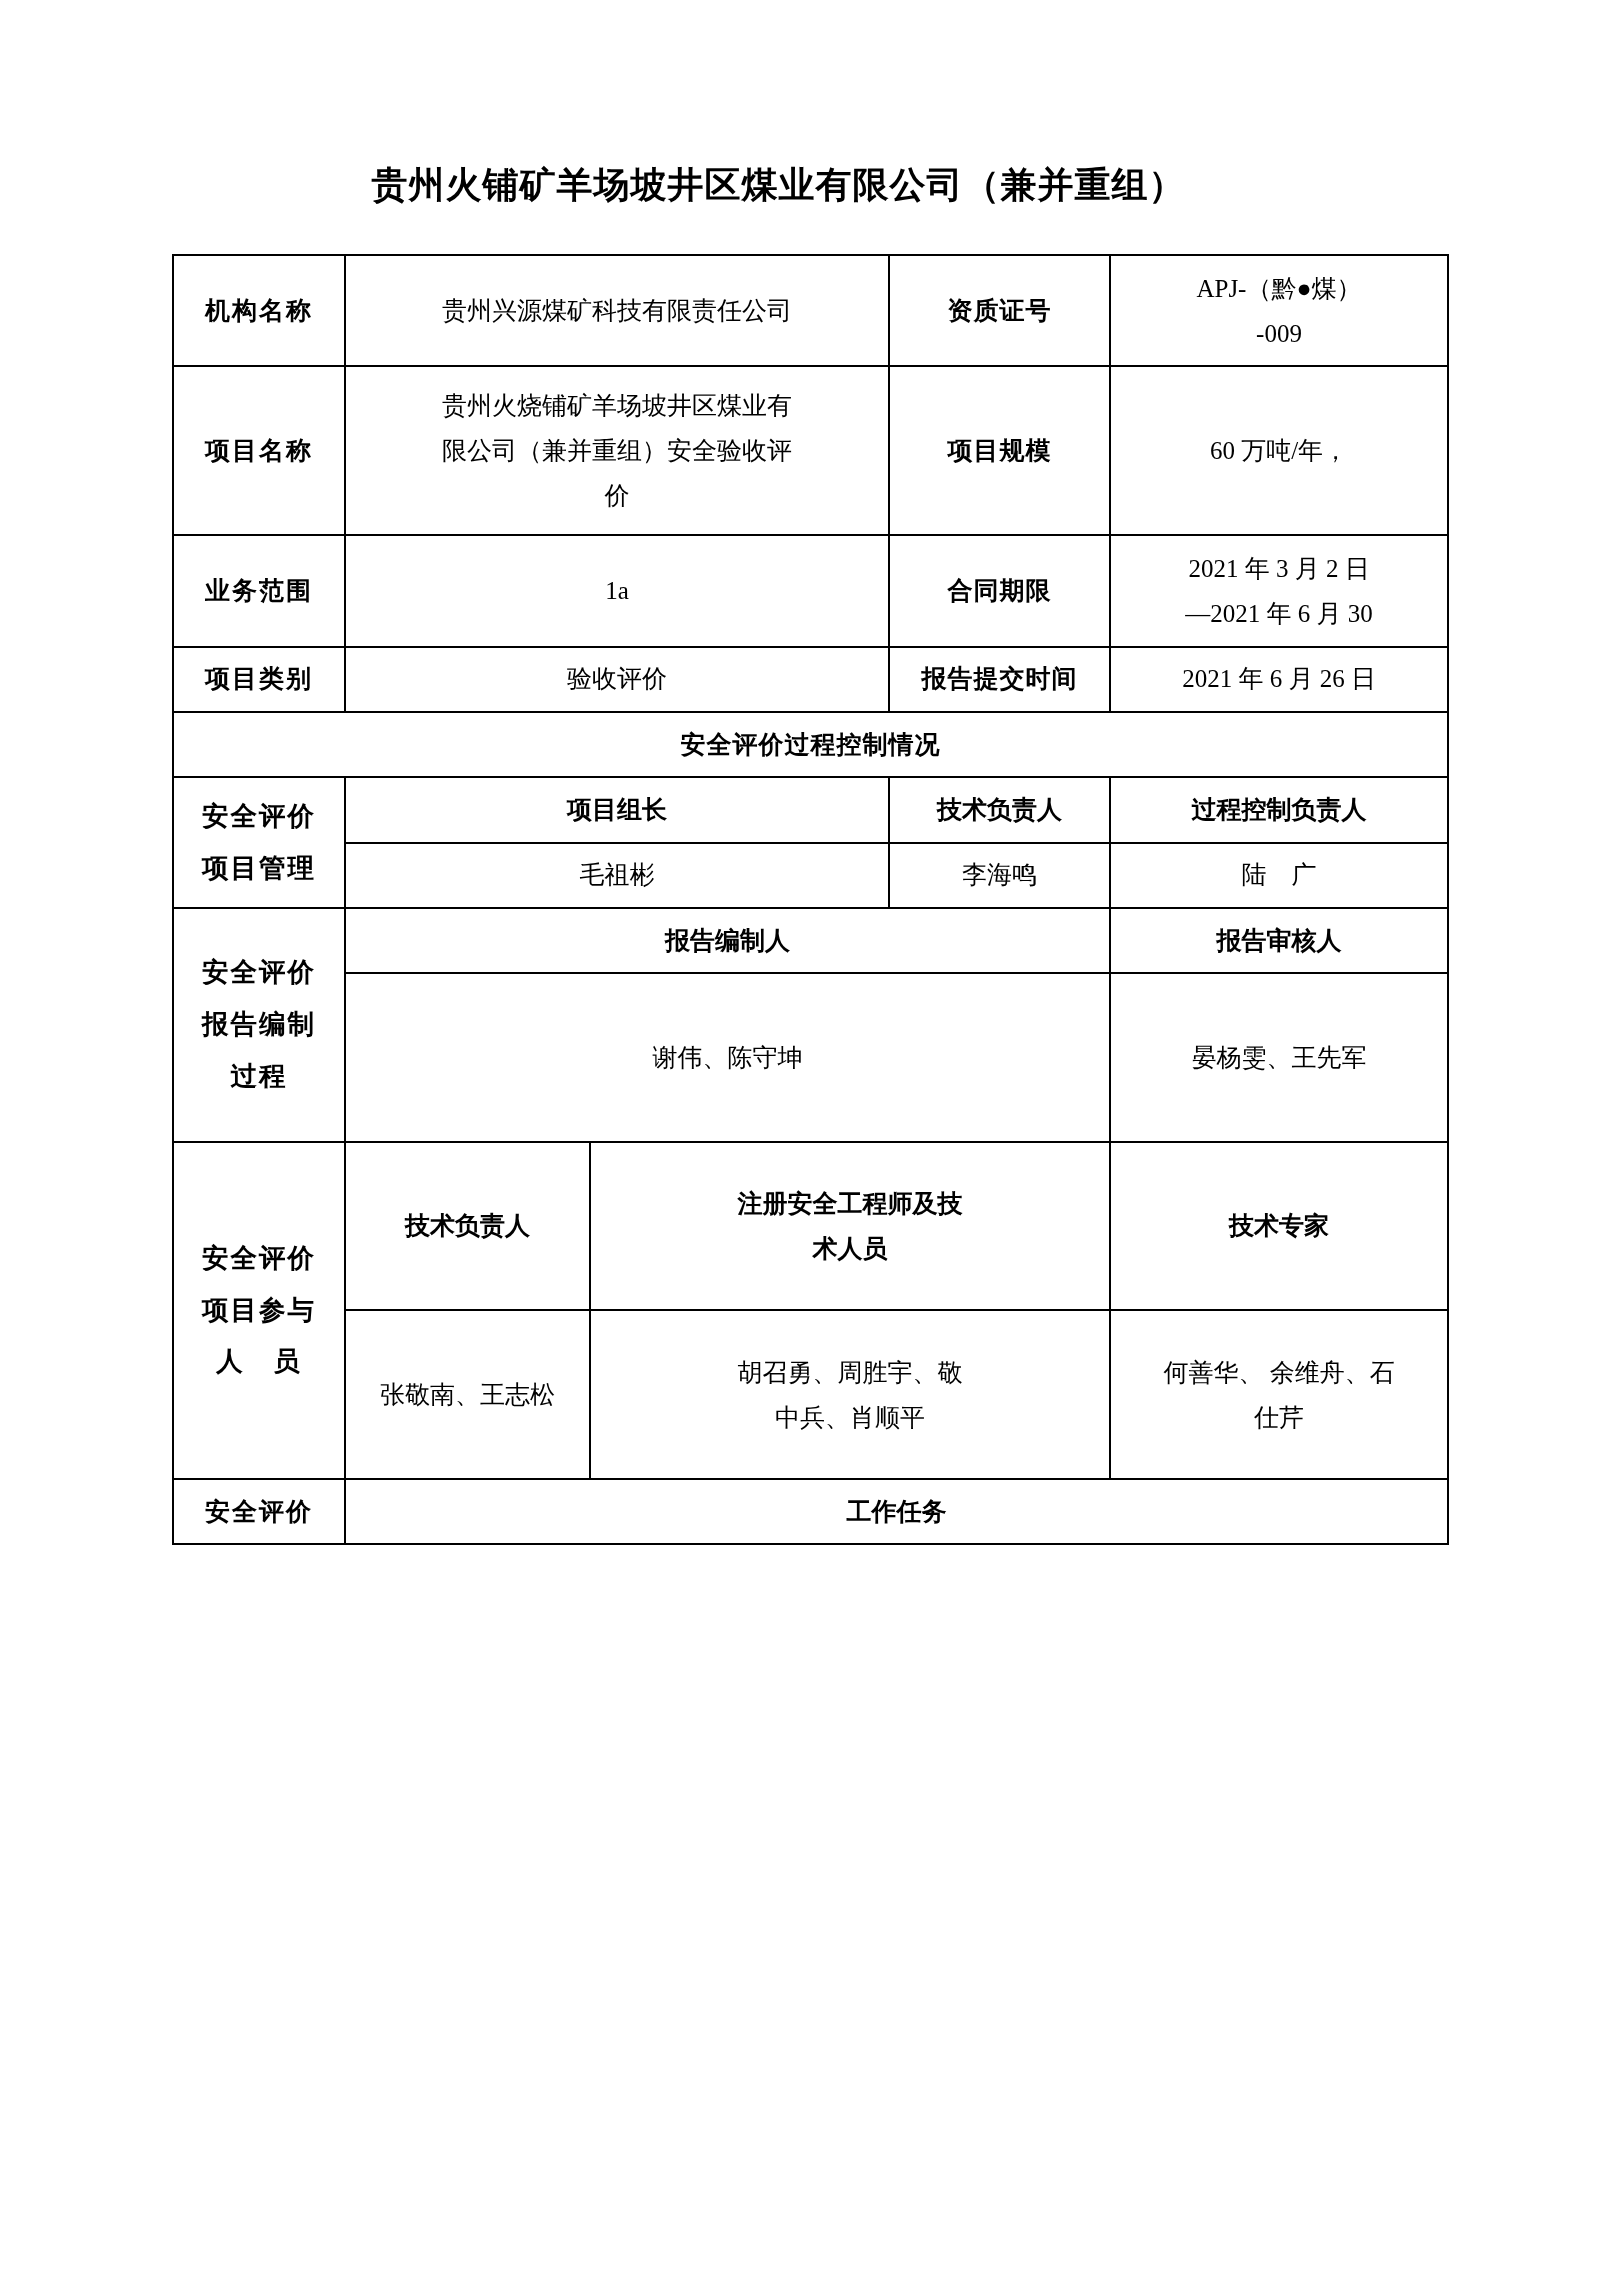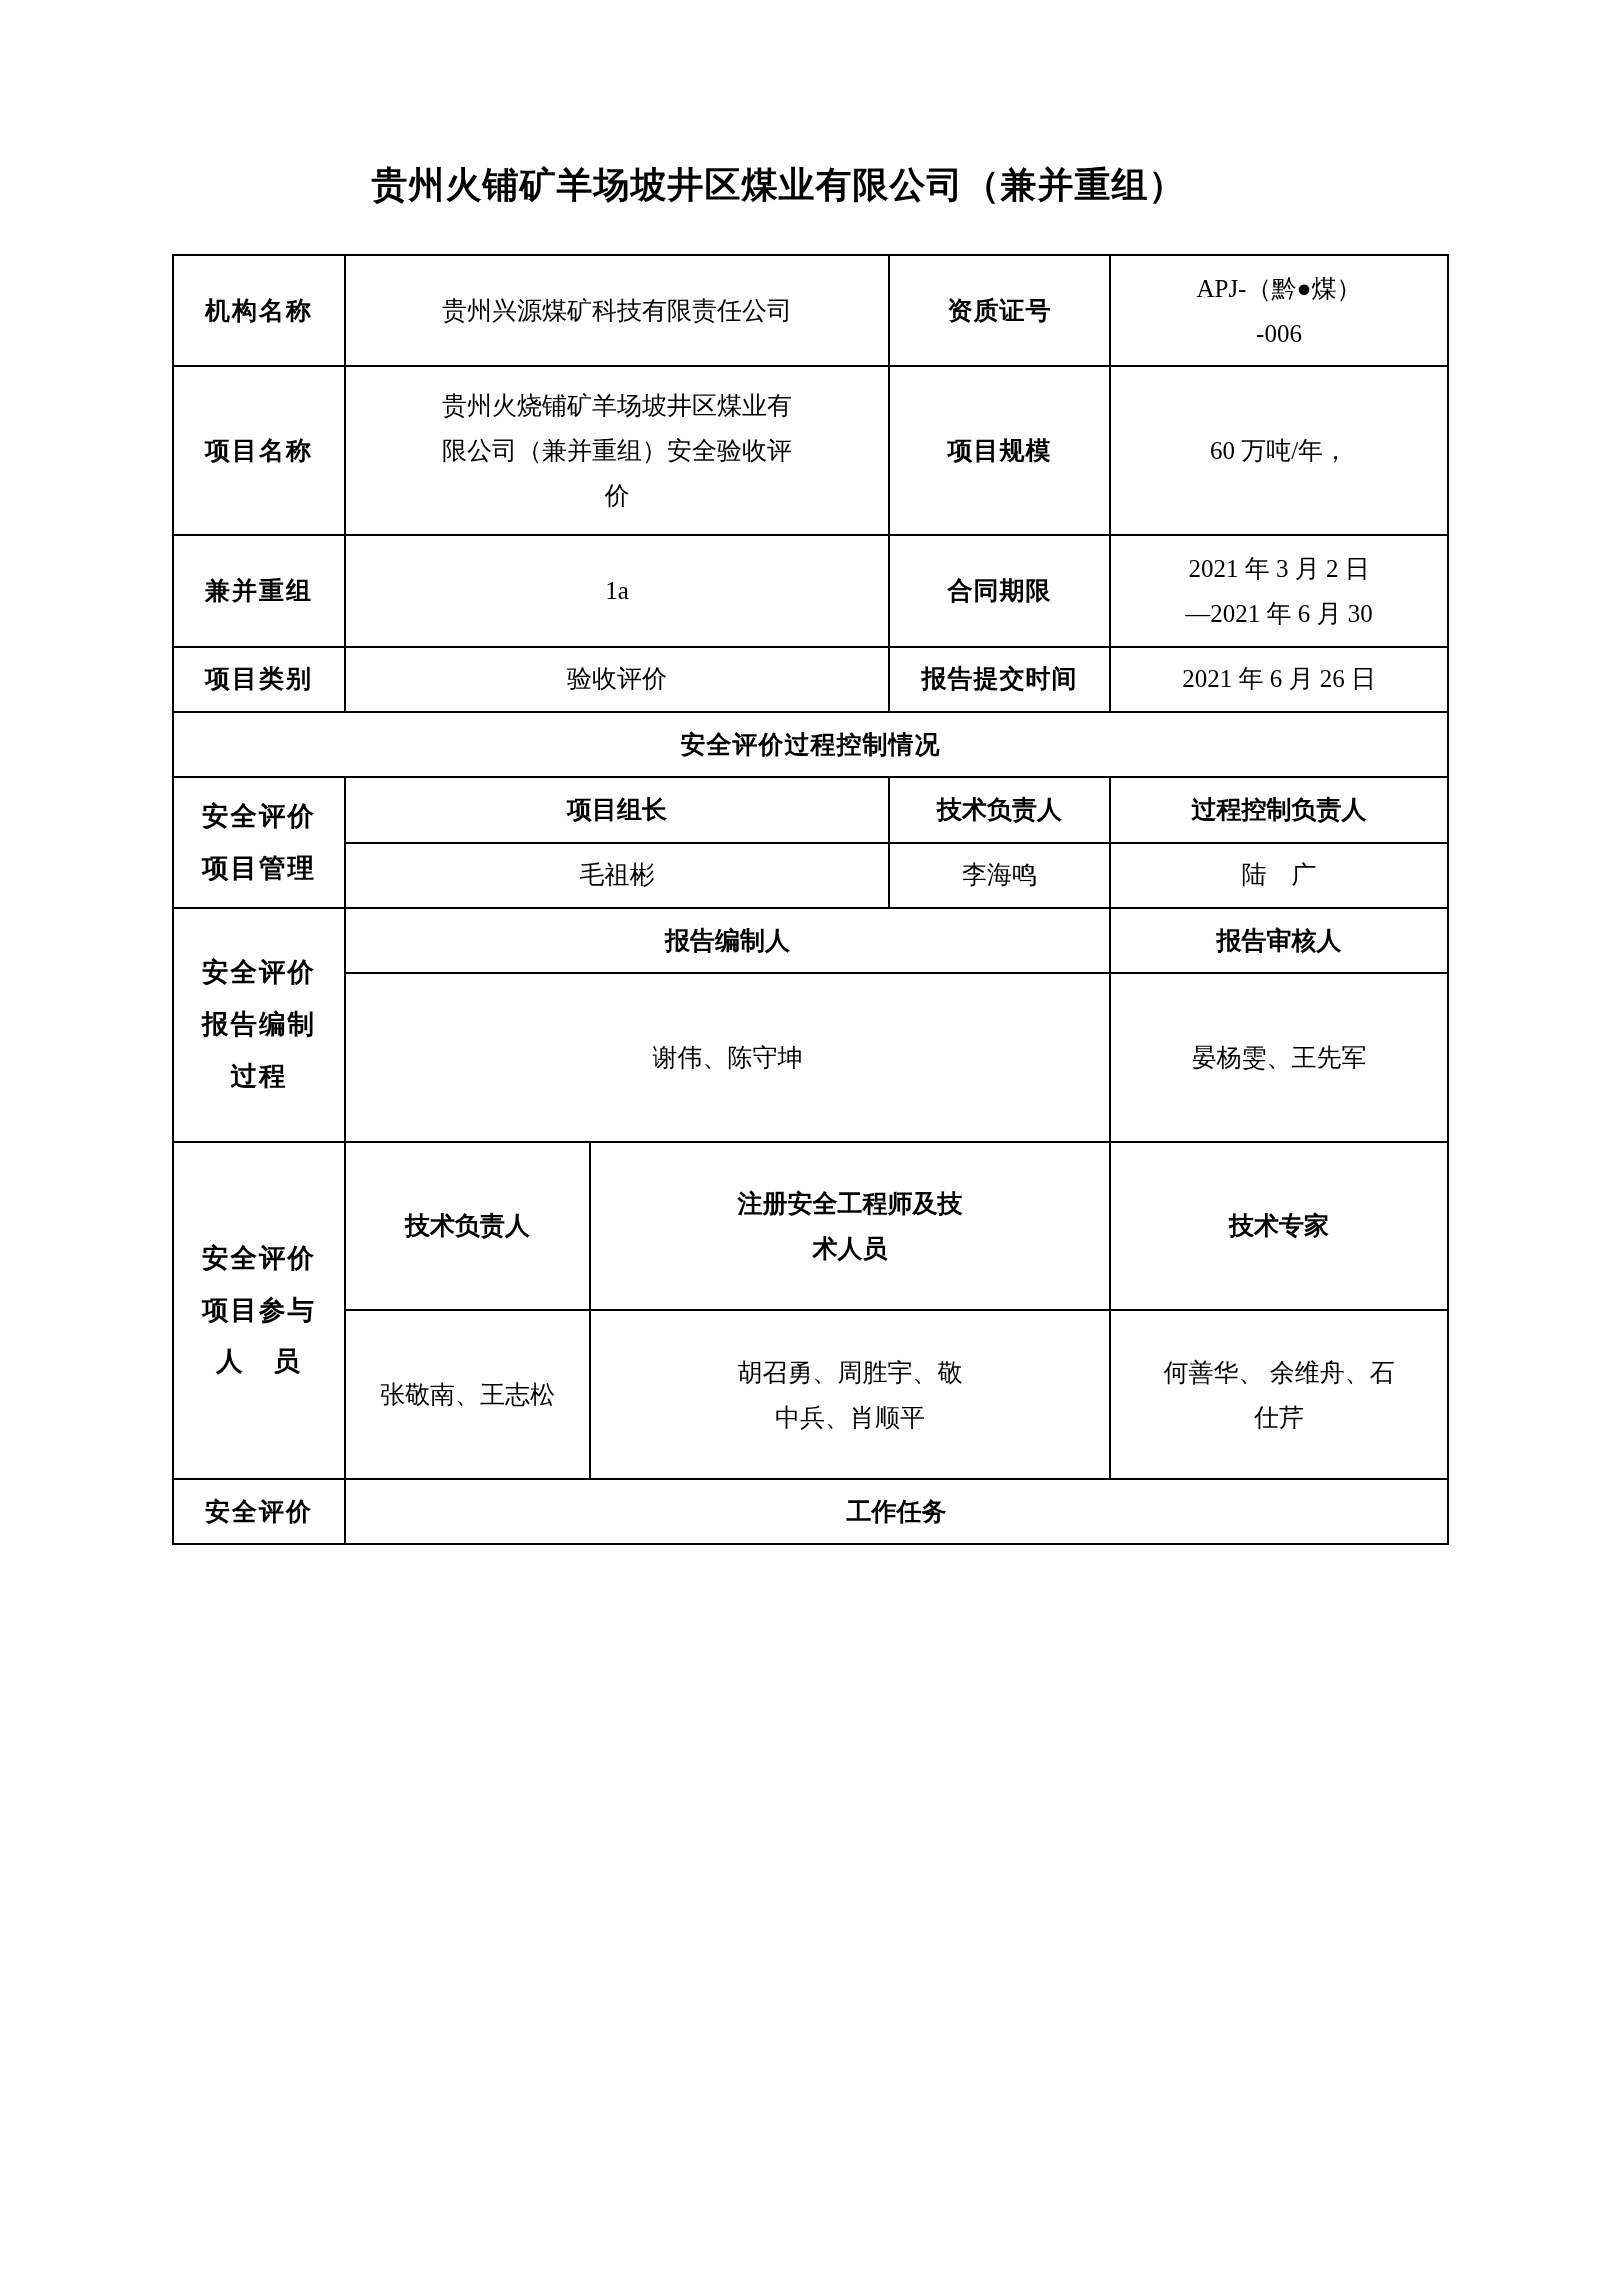--- a/index.html
+++ b/index.html
@@ -116,7 +116,7 @@
       <td class="labelwide">资质证号</td>
       <td>
         <span class="multiline">APJ-（黔●煤）</span>
-        <span class="multiline">-006</span>
+        <span class="multiline">-009</span>
       </td>
     </tr>
 

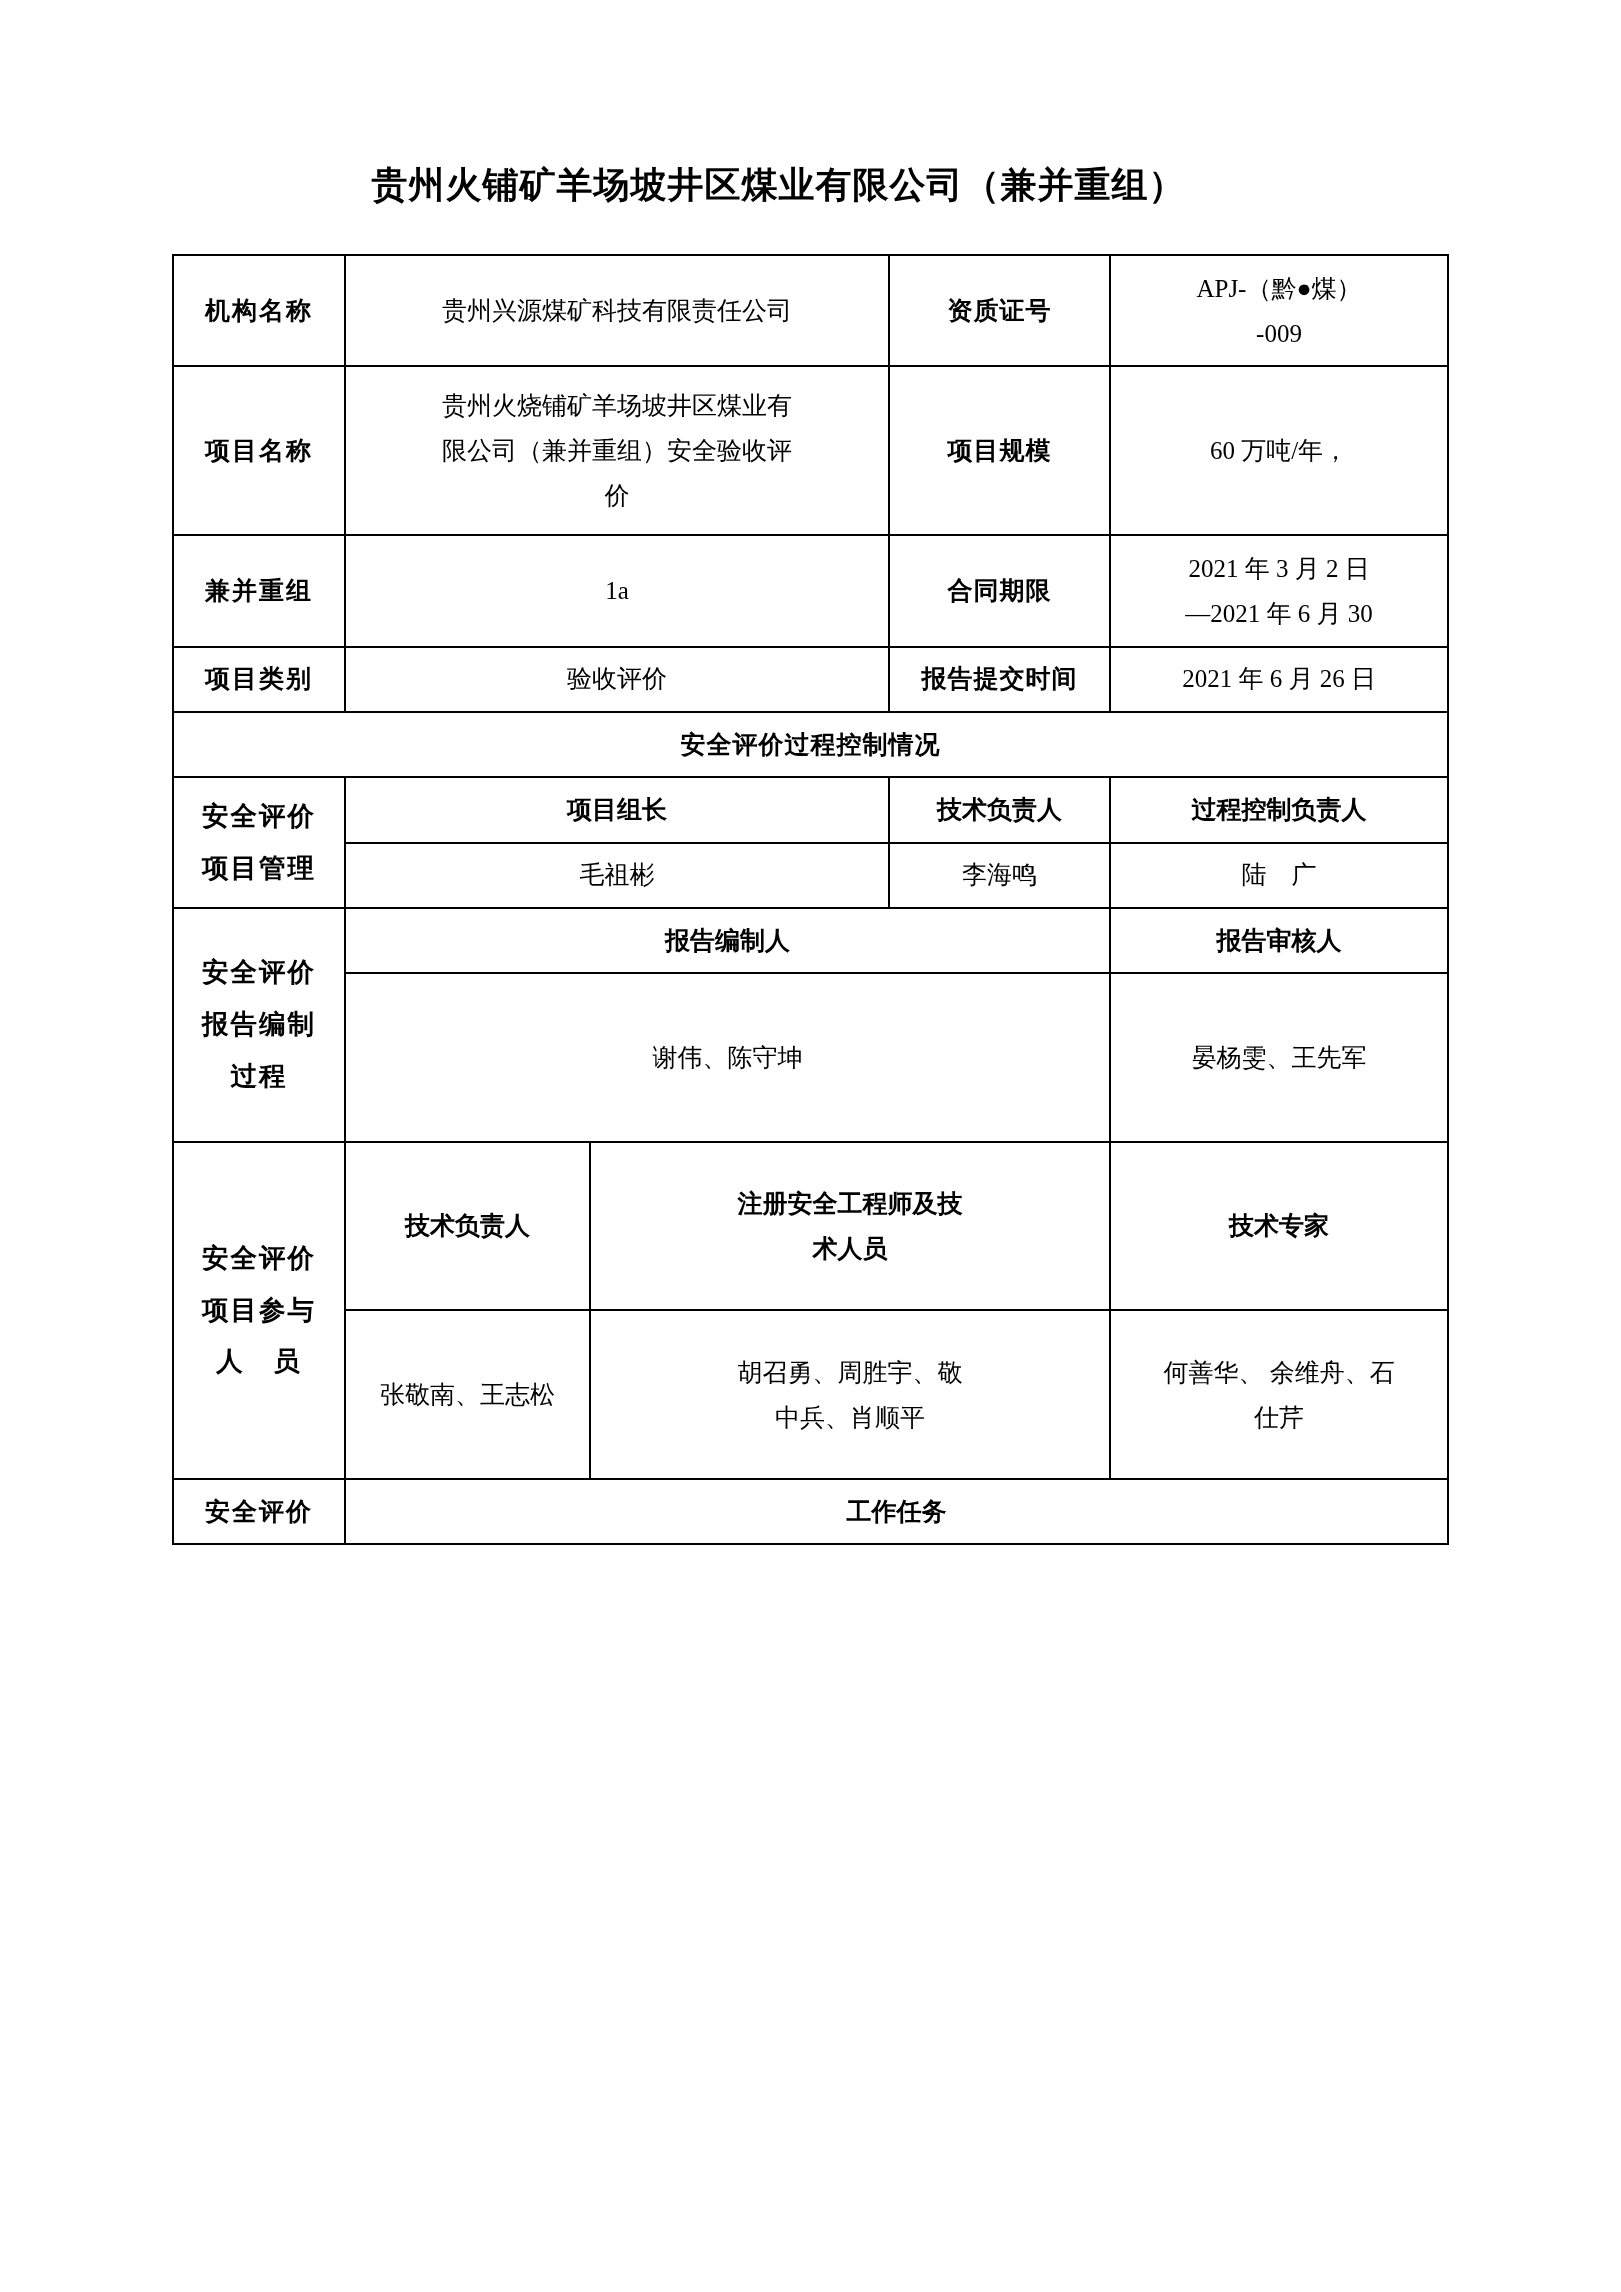--- a/index.html
+++ b/index.html
@@ -132,7 +132,7 @@
     </tr>
 
     <tr>
-      <td class="label">兼并重组</td>
+      <td class="label">业务范围</td>
       <td colspan="2">1a</td>
       <td class="labelwide">合同期限</td>
       <td>

